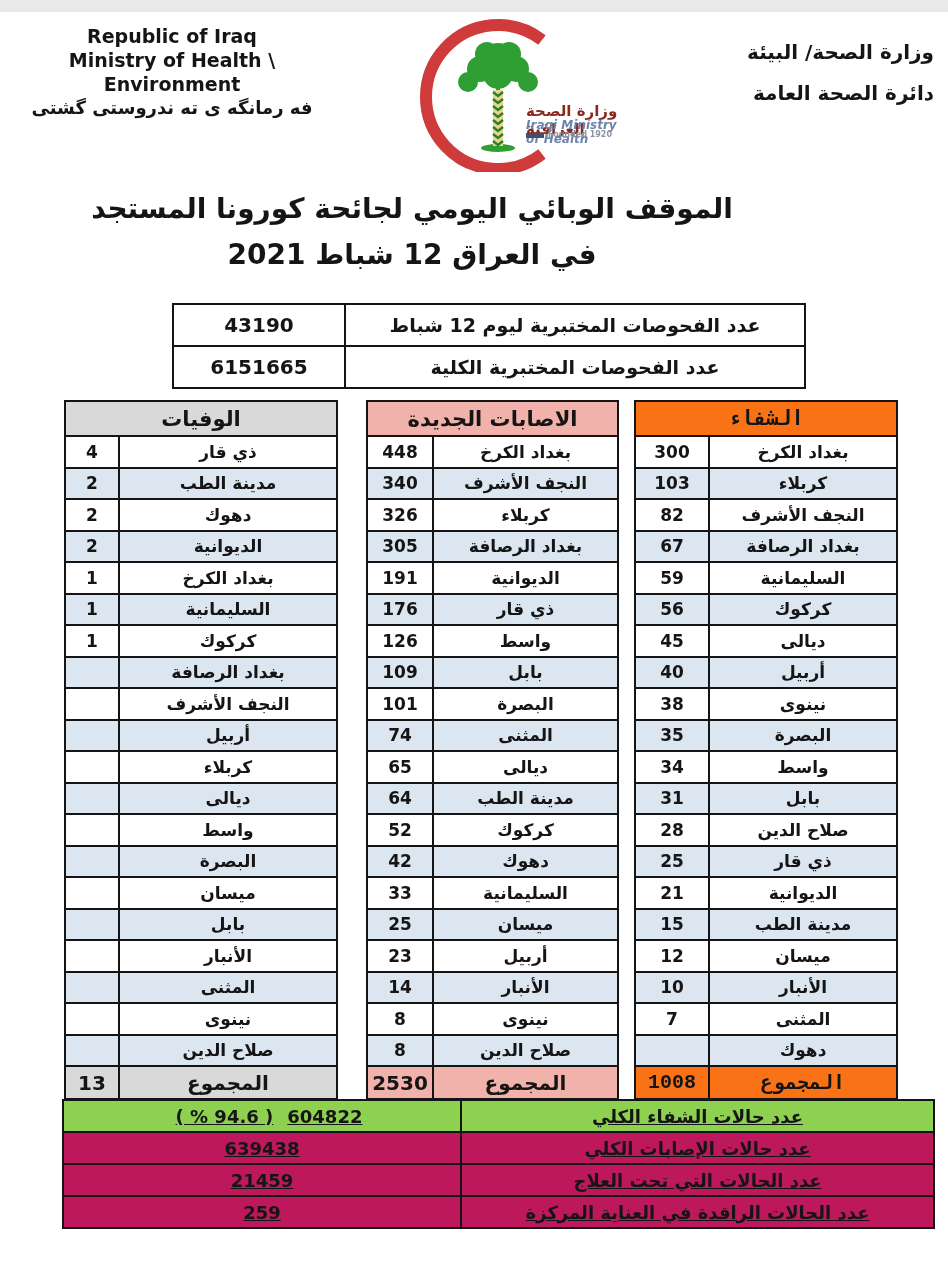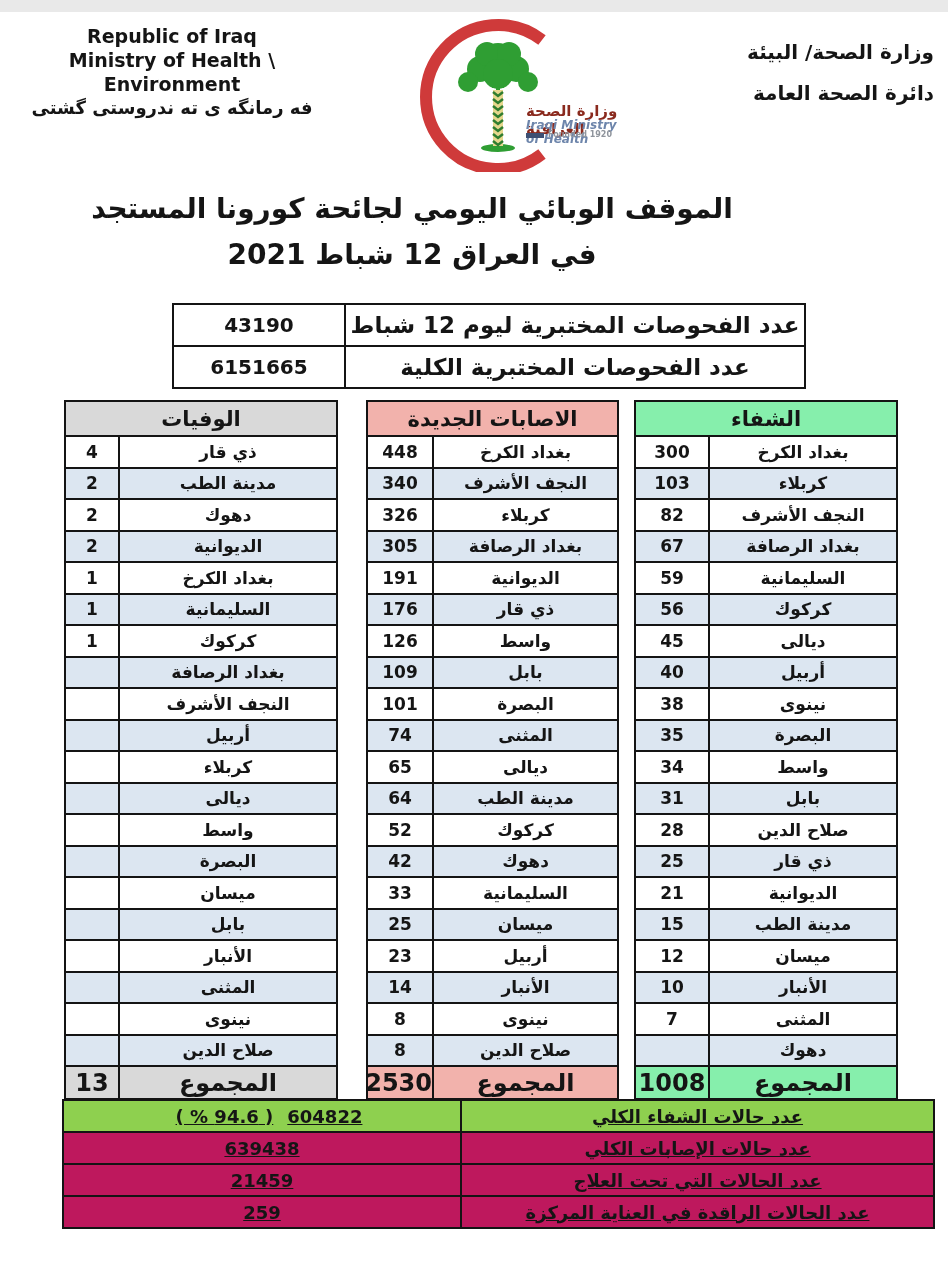--- a/index.html
+++ b/index.html
@@ -34,7 +34,7 @@
   
   .tests{position:absolute;left:172px;top:291px;width:634px;}
   .tests td{height:40px;background:#fff;}
-  .tests td.lbl{direction:rtl;font-size:23px;}
+  .tests td.lbl{direction:rtl;font-size:19px;}
   .tests td.val{font-size:20px;}
   
   .gov td.name{direction:rtl;font-size:17px;}

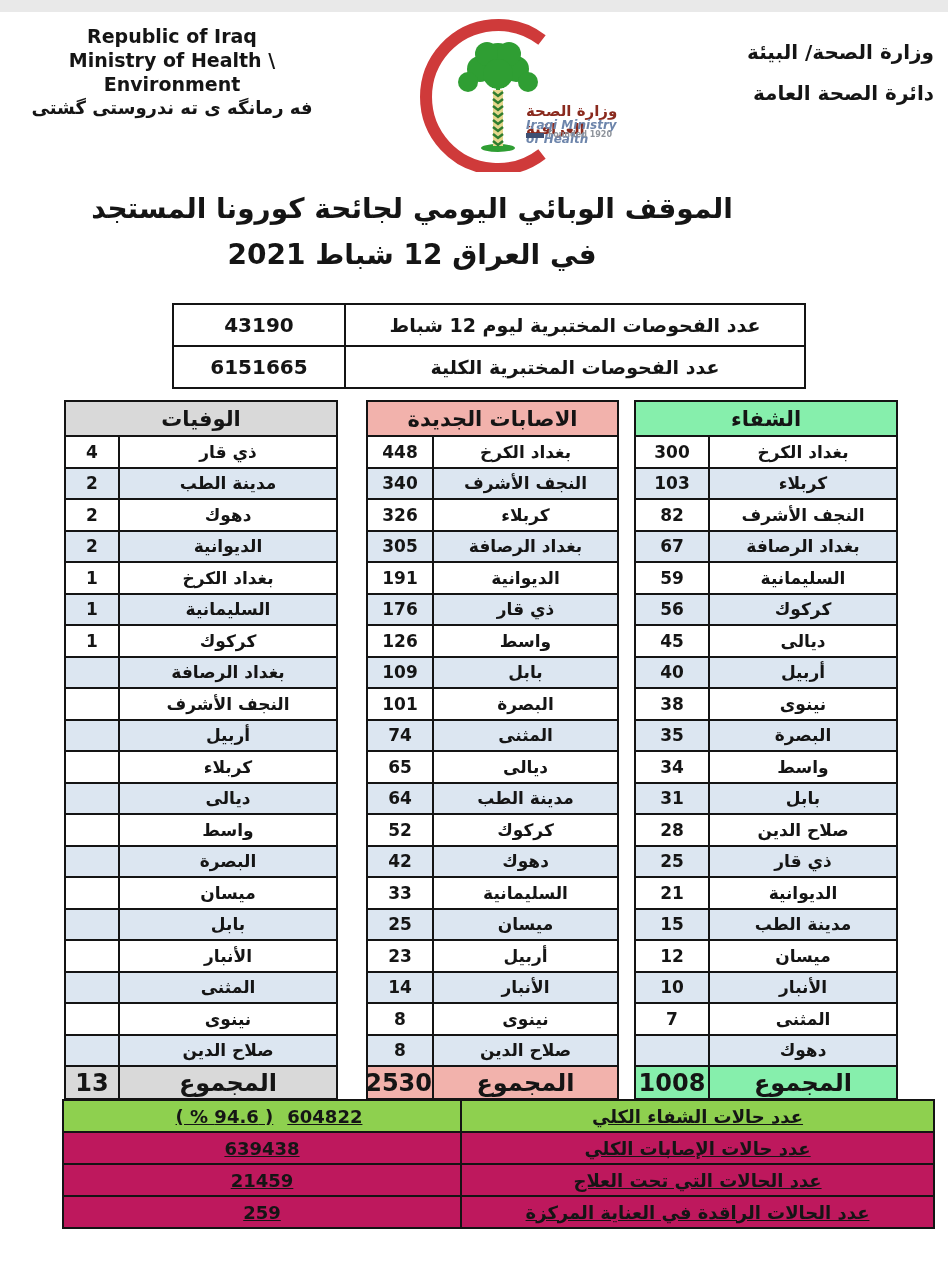--- a/index.html
+++ b/index.html
@@ -48,7 +48,7 @@
   #tbl-recovery{position:absolute;left:634px;top:388px;width:264px;}
   .t-gray  tr.hdr td,.t-gray  tr.total td{background:#d9d9d9;}
   .t-pink  tr.hdr td,.t-pink  tr.total td{background:#f2b2ac;}
-  .t-green tr.hdr td,.t-green tr.total td{background:#86efac;}
+  .t-green tr.hdr td,.t-green tr.total td{background:#f97316;font-family:Liberation Mono, monospace;}
   
   .summary{position:absolute;left:62px;top:1087px;width:873px;text-decoration:underline;}
   .summary td{height:30px;}

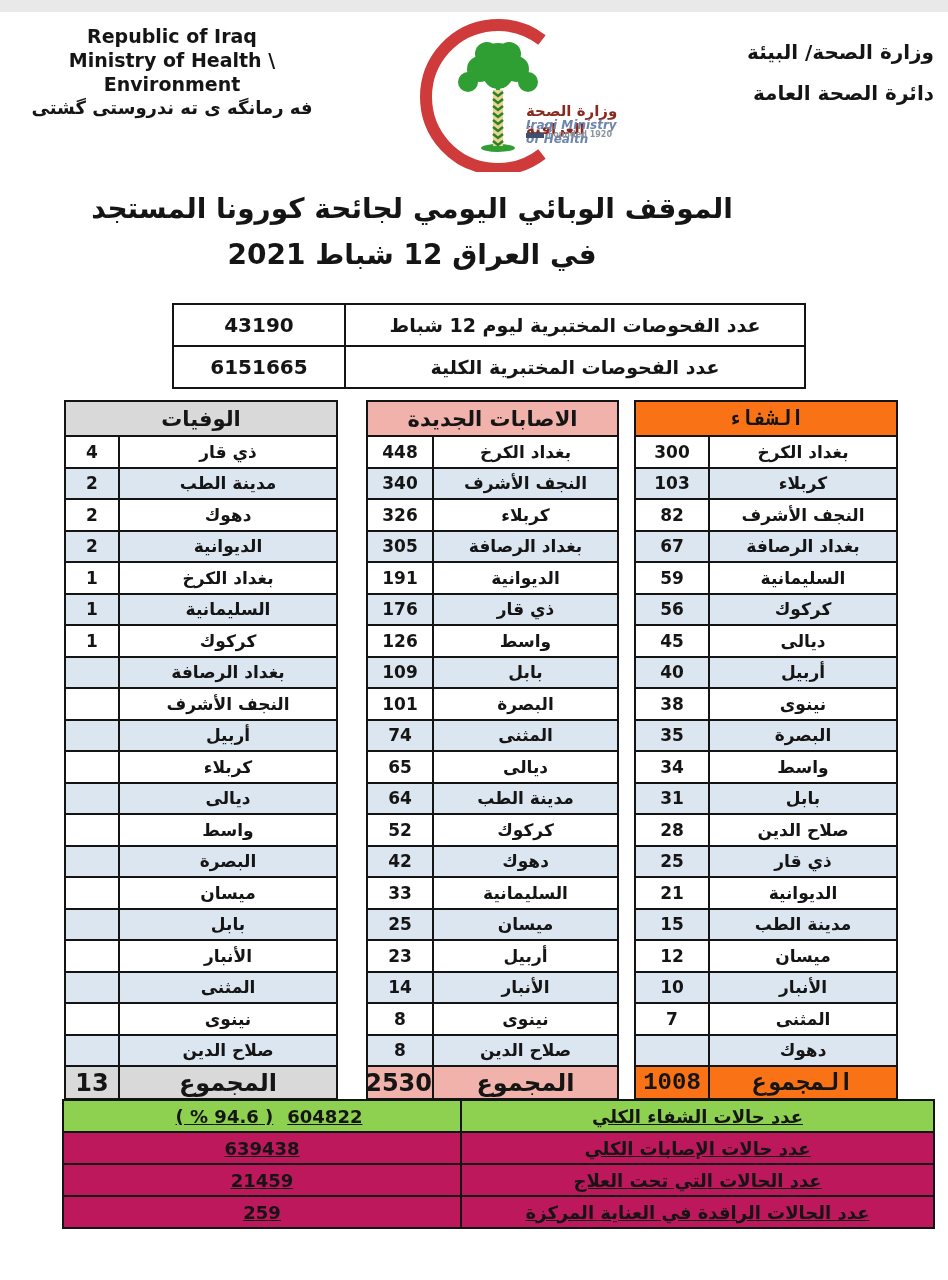--- a/index.html
+++ b/index.html
@@ -41,7 +41,7 @@
   .gov td.val{font-size:17px;}
   .gov tr.hdr td{height:33px;font-size:21px;direction:rtl;}
   .gov tr.r td{height:29.5px;}
-  .gov tr.total td{height:31px;font-size:24px;direction:rtl;}
+  .gov tr.total td{height:31px;font-size:20px;direction:rtl;}
   .gov tr.alt td{background:#dce6f1;}
   #tbl-deaths{position:absolute;left:64px;top:388px;width:274px;}
   #tbl-infections{position:absolute;left:366px;top:388px;width:253px;}

